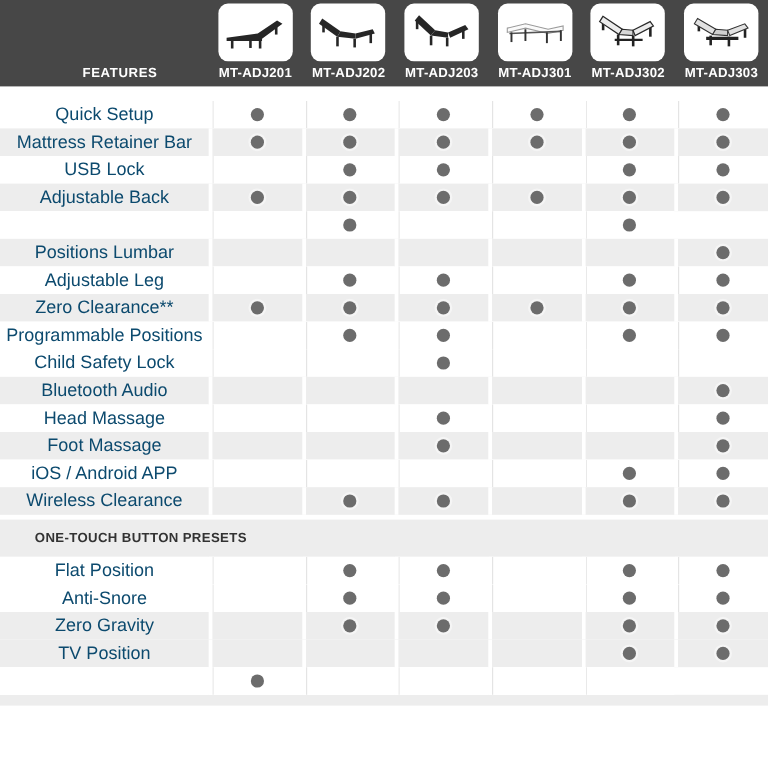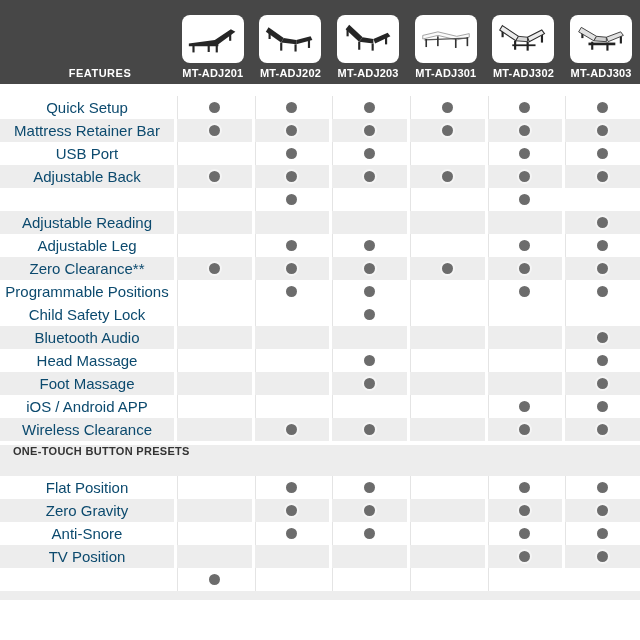--- a/index.html
+++ b/index.html
@@ -9,7 +9,7 @@
   }
   
   .hdr{
-    height:84px;background:#474747;
+    height:72px;background:#474747;
     display:grid;grid-template-columns:174px repeat(6,1fr);
   }
   .hcell{display:flex;flex-direction:column;align-items:center;justify-content:flex-end;padding-bottom:5px;}

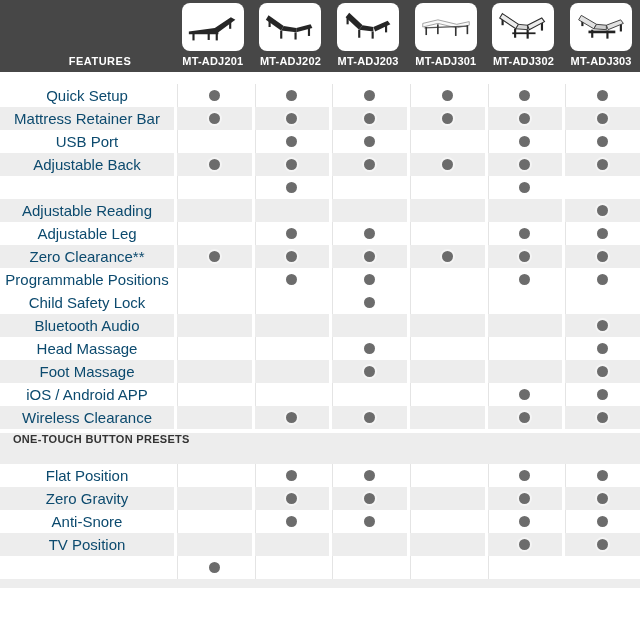--- a/index.html
+++ b/index.html
@@ -181,7 +181,7 @@
         </div>
       </div>
       <div class="row light">
-        <div class="cell fcell">USB Port</div>
+        <div class="cell fcell">USB Lock</div>
         <div class="cell"></div>
         <div class="cell">
           <span class="dot"></span>

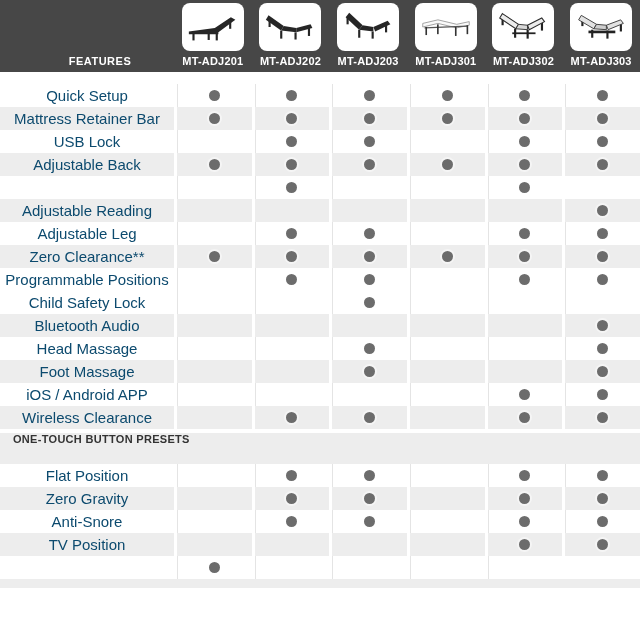--- a/index.html
+++ b/index.html
@@ -231,7 +231,7 @@
         </div>
       </div>
       <div class="row dark">
-        <div class="cell fcell">Adjustable Reading</div>
+        <div class="cell fcell">Positions Lumbar</div>
         <div class="cell"></div>
         <div class="cell"></div>
         <div class="cell"></div>

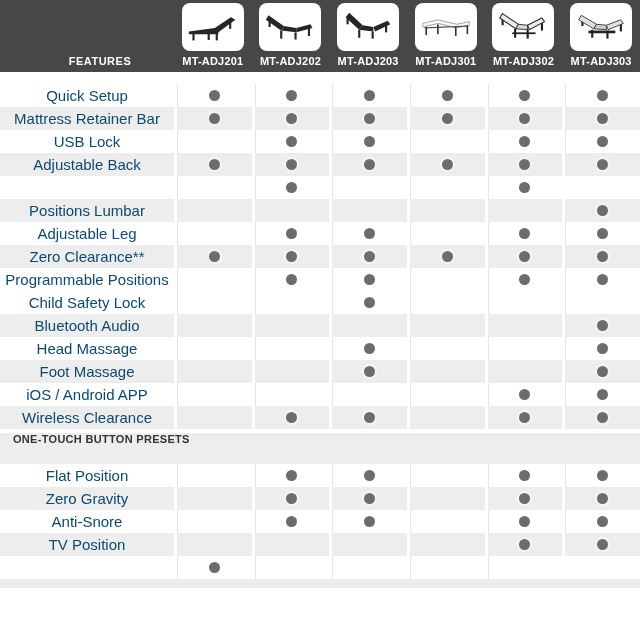--- a/index.html
+++ b/index.html
@@ -32,7 +32,7 @@
   .row.dark .dot{box-shadow:0 0 0 2px rgba(255,255,255,.45);}
   .section-band{
     height:31px;background:#ededed;margin-top:4px;
-    display:flex;padding-left:13px;box-sizing:border-box;
+    display:flex;align-items:center;padding-left:29px;box-sizing:border-box;
   }
   .section-band span{font-size:11px;font-weight:bold;color:#333;letter-spacing:.3px;}
   .bottom-strip{height:9px;background:#ededed;}

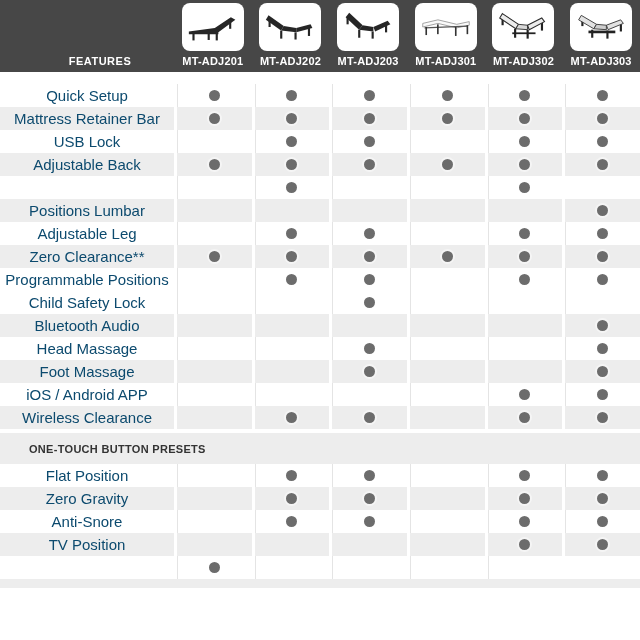--- a/index.html
+++ b/index.html
@@ -394,6 +394,23 @@
           <span class="dot"></span>
         </div>
       </div>
+      <div class="row light">
+        <div class="cell fcell">Anti-Snore</div>
+        <div class="cell"></div>
+        <div class="cell">
+          <span class="dot"></span>
+        </div>
+        <div class="cell">
+          <span class="dot"></span>
+        </div>
+        <div class="cell"></div>
+        <div class="cell">
+          <span class="dot"></span>
+        </div>
+        <div class="cell">
+          <span class="dot"></span>
+        </div>
+      </div>
       <div class="row dark">
         <div class="cell fcell">Zero Gravity</div>
         <div class="cell"></div>
@@ -411,23 +428,6 @@
           <span class="dot"></span>
         </div>
       </div>
-      <div class="row light">
-        <div class="cell fcell">Anti-Snore</div>
-        <div class="cell"></div>
-        <div class="cell">
-          <span class="dot"></span>
-        </div>
-        <div class="cell">
-          <span class="dot"></span>
-        </div>
-        <div class="cell"></div>
-        <div class="cell">
-          <span class="dot"></span>
-        </div>
-        <div class="cell">
-          <span class="dot"></span>
-        </div>
-      </div>
       <div class="row dark">
         <div class="cell fcell">TV Position</div>
         <div class="cell"></div>

